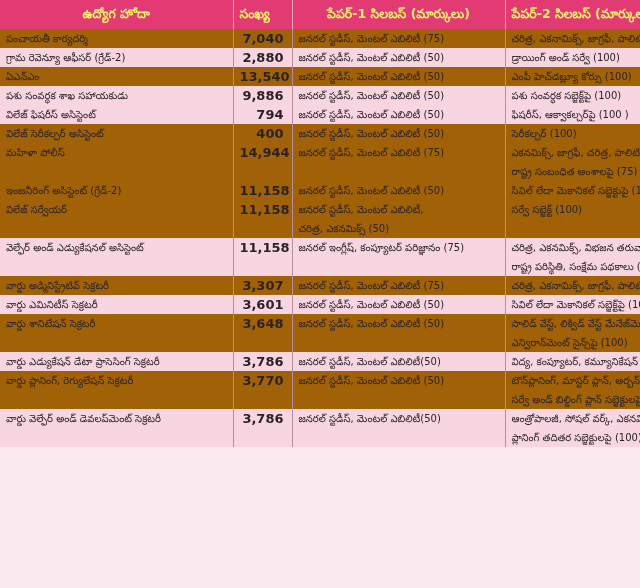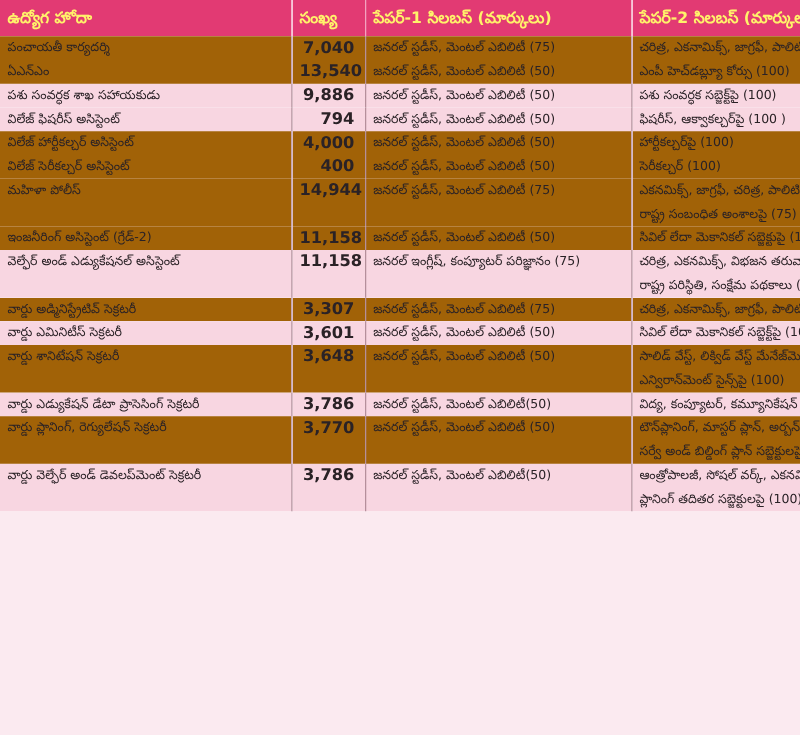--- a/index.html
+++ b/index.html
@@ -25,7 +25,7 @@
     padding: 0 6px;
     border-right: 1px solid #f3a2bf;
     white-space: nowrap; overflow: hidden;
-    text-align: left;
+    text-align: center;
   }
   th.num { text-align: left; padding-right: 8px; }
   th.center { }

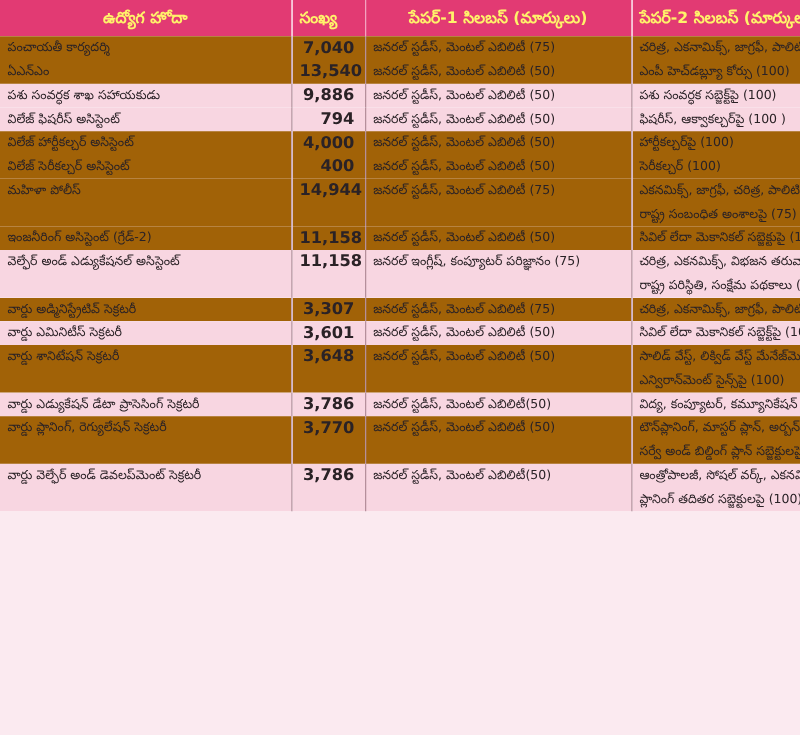--- a/index.html
+++ b/index.html
@@ -73,6 +73,16 @@
           <span class="line">చరిత్ర, ఎకనామిక్స్, జాగ్రఫీ, పాలిటిక్స్ (75)</span>
         </td>
       </tr>
+      <tr class="even">
+        <td>గ్రామ రెవెన్యూ ఆఫీసర్ (గ్రేడ్-2)</td>
+        <td class="num">2,880</td>
+        <td>
+          <span class="line">జనరల్ స్టడీస్, మెంటల్ ఎబిలిటీ (50)</span>
+        </td>
+        <td>
+          <span class="line">డ్రాయింగ్ అండ్ సర్వే (100)</span>
+        </td>
+      </tr>
       <tr class="odd">
         <td>ఏఎన్ఎం</td>
         <td class="num">13,540</td>

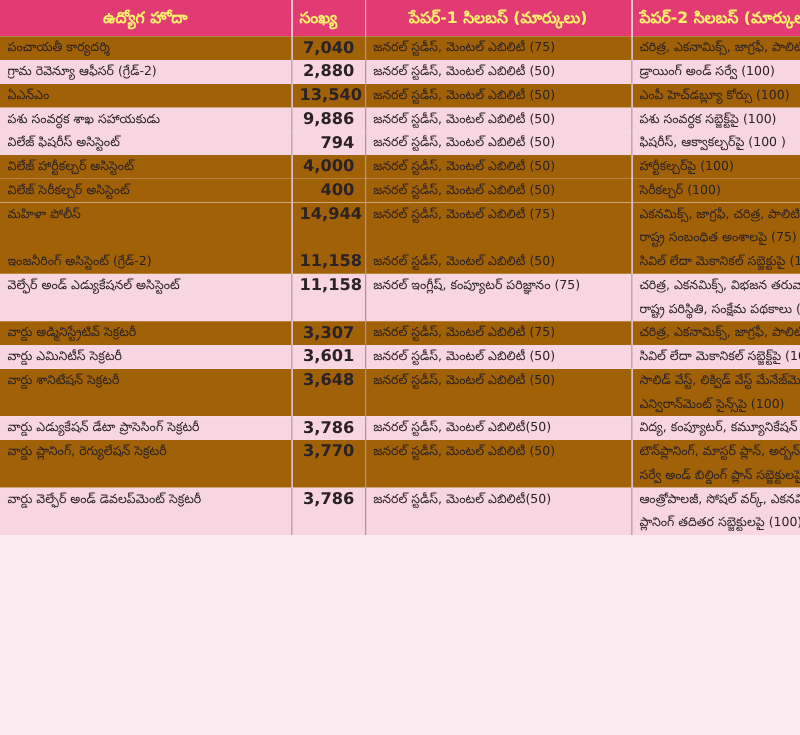--- a/index.html
+++ b/index.html
@@ -114,16 +114,6 @@
         </td>
       </tr>
       <tr class="odd">
-        <td>విలేజ్ హార్టీకల్చర్ అసిస్టెంట్</td>
-        <td class="num">4,000</td>
-        <td>
-          <span class="line">జనరల్ స్టడీస్, మెంటల్ ఎబిలిటీ (50)</span>
-        </td>
-        <td>
-          <span class="line">హార్టీకల్చర్‌పై (100)</span>
-        </td>
-      </tr>
-      <tr class="odd">
         <td>విలేజ్ సెరీకల్చర్ అసిస్టెంట్</td>
         <td class="num">400</td>
         <td>

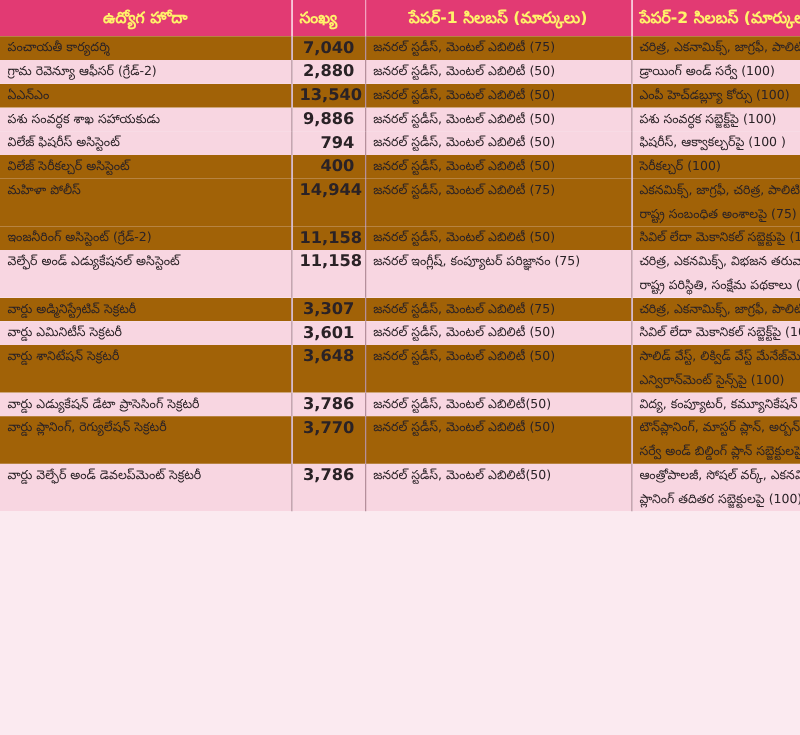--- a/index.html
+++ b/index.html
@@ -144,6 +144,17 @@
           <span class="line">సివిల్ లేదా మెకానికల్ సబ్జెక్టుపై (100)</span>
         </td>
       </tr>
+      <tr class="odd">
+        <td>విలేజ్ సర్వేయర్</td>
+        <td class="num">11,158</td>
+        <td>
+          <span class="line">జనరల్ స్టడీస్, మెంటల్ ఎబిలిటీ,</span>
+          <span class="line">చరిత్ర, ఎకనమిక్స్ (50)</span>
+        </td>
+        <td>
+          <span class="line">సర్వే సబ్జెక్ట్ (100)</span>
+        </td>
+      </tr>
       <tr class="even">
         <td>వెల్ఫేర్ అండ్ ఎడ్యుకేషనల్ అసిస్టెంట్</td>
         <td class="num">11,158</td>

